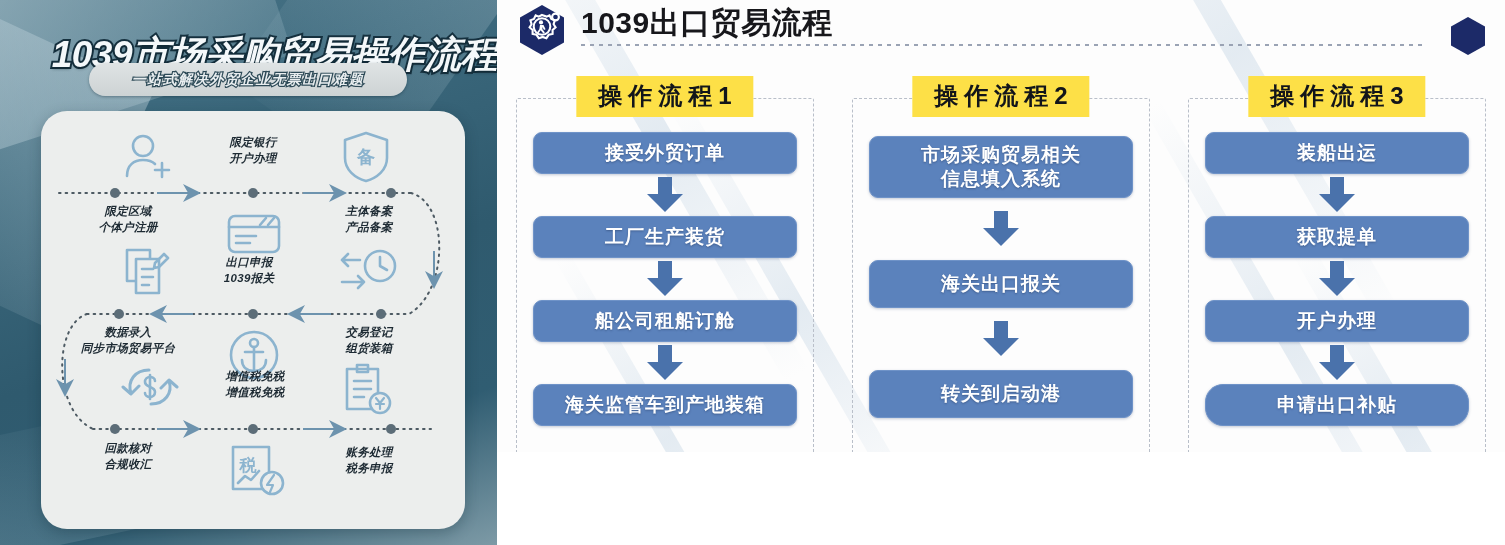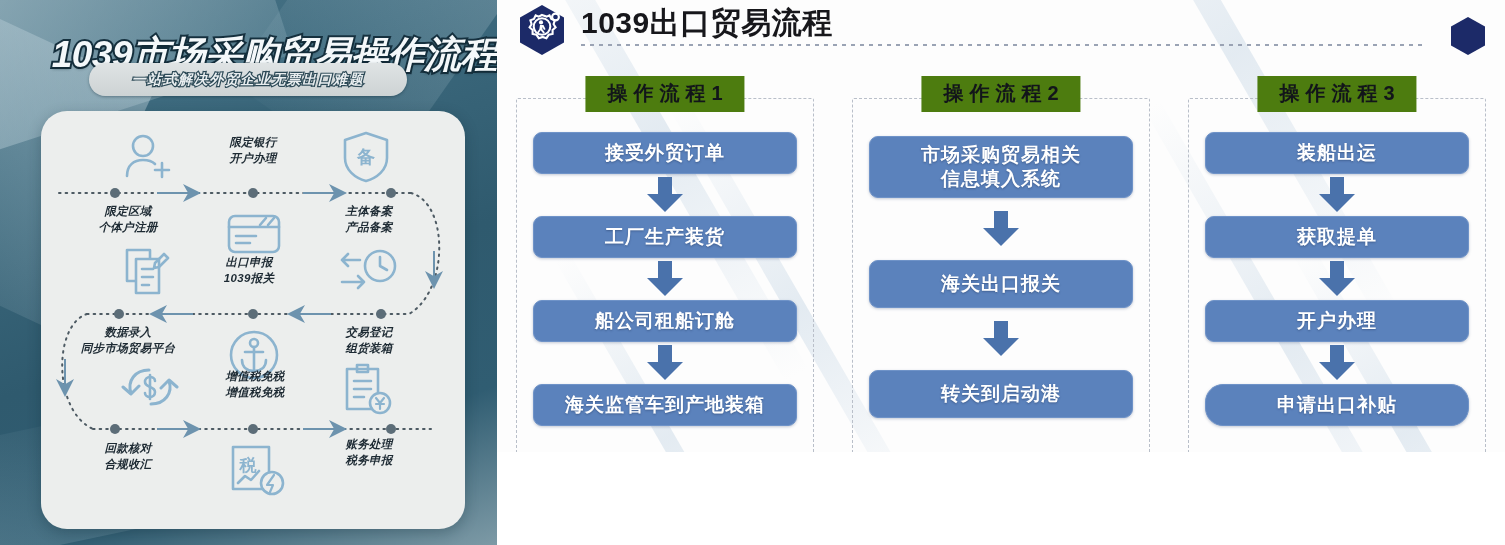--- a/index.html
+++ b/index.html
@@ -169,9 +169,9 @@
     position: absolute;
     left: 50%; top: 0;
     transform: translateX(-50%);
-    background: #4d7c0f;
+    background: #fde047;
     padding: 4px 16px 5px 16px;
-    font-size: 20px;
+    font-size: 24px;
     font-weight: bold;
     color: #12151a;
     letter-spacing: 6px;

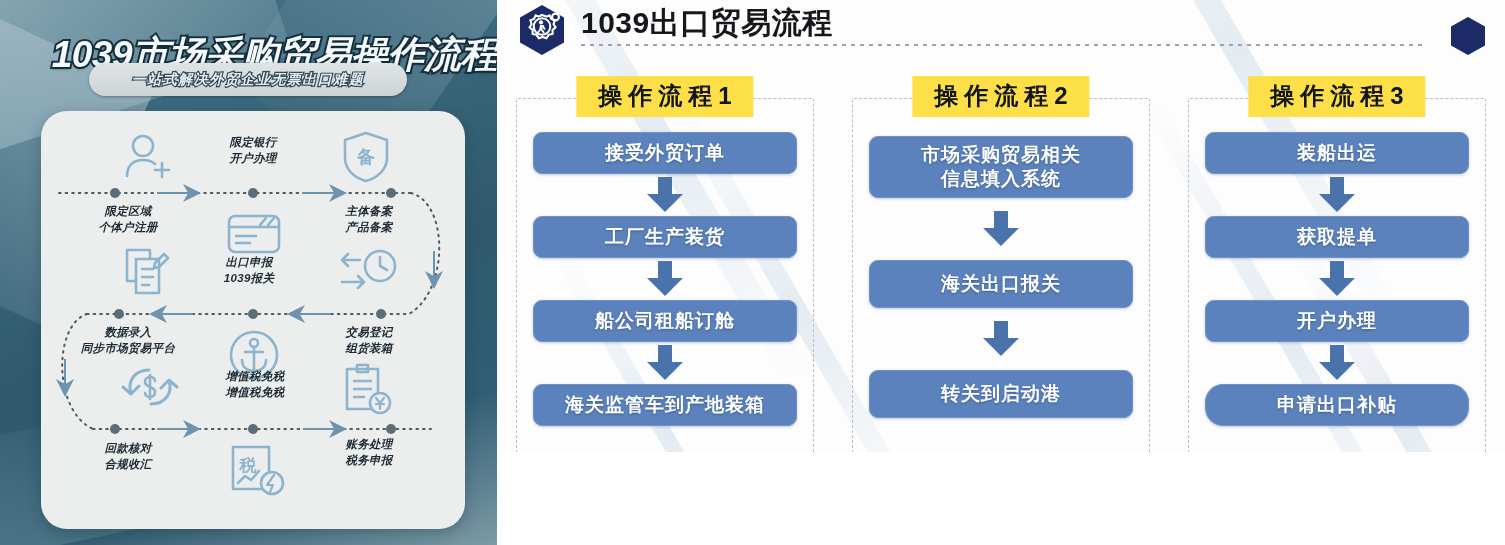--- a/index.html
+++ b/index.html
@@ -376,7 +376,7 @@
         <span>增值税免税</span><br>
         <span>增值税免税</span>
       </div>
-      <div class="fc-label" style="left:272px;top:326px;width:112px;">
+      <div class="fc-label" style="left:272px;top:334px;width:112px;">
         <span>账务处理</span><br>
         <span>税务申报</span>
       </div>

